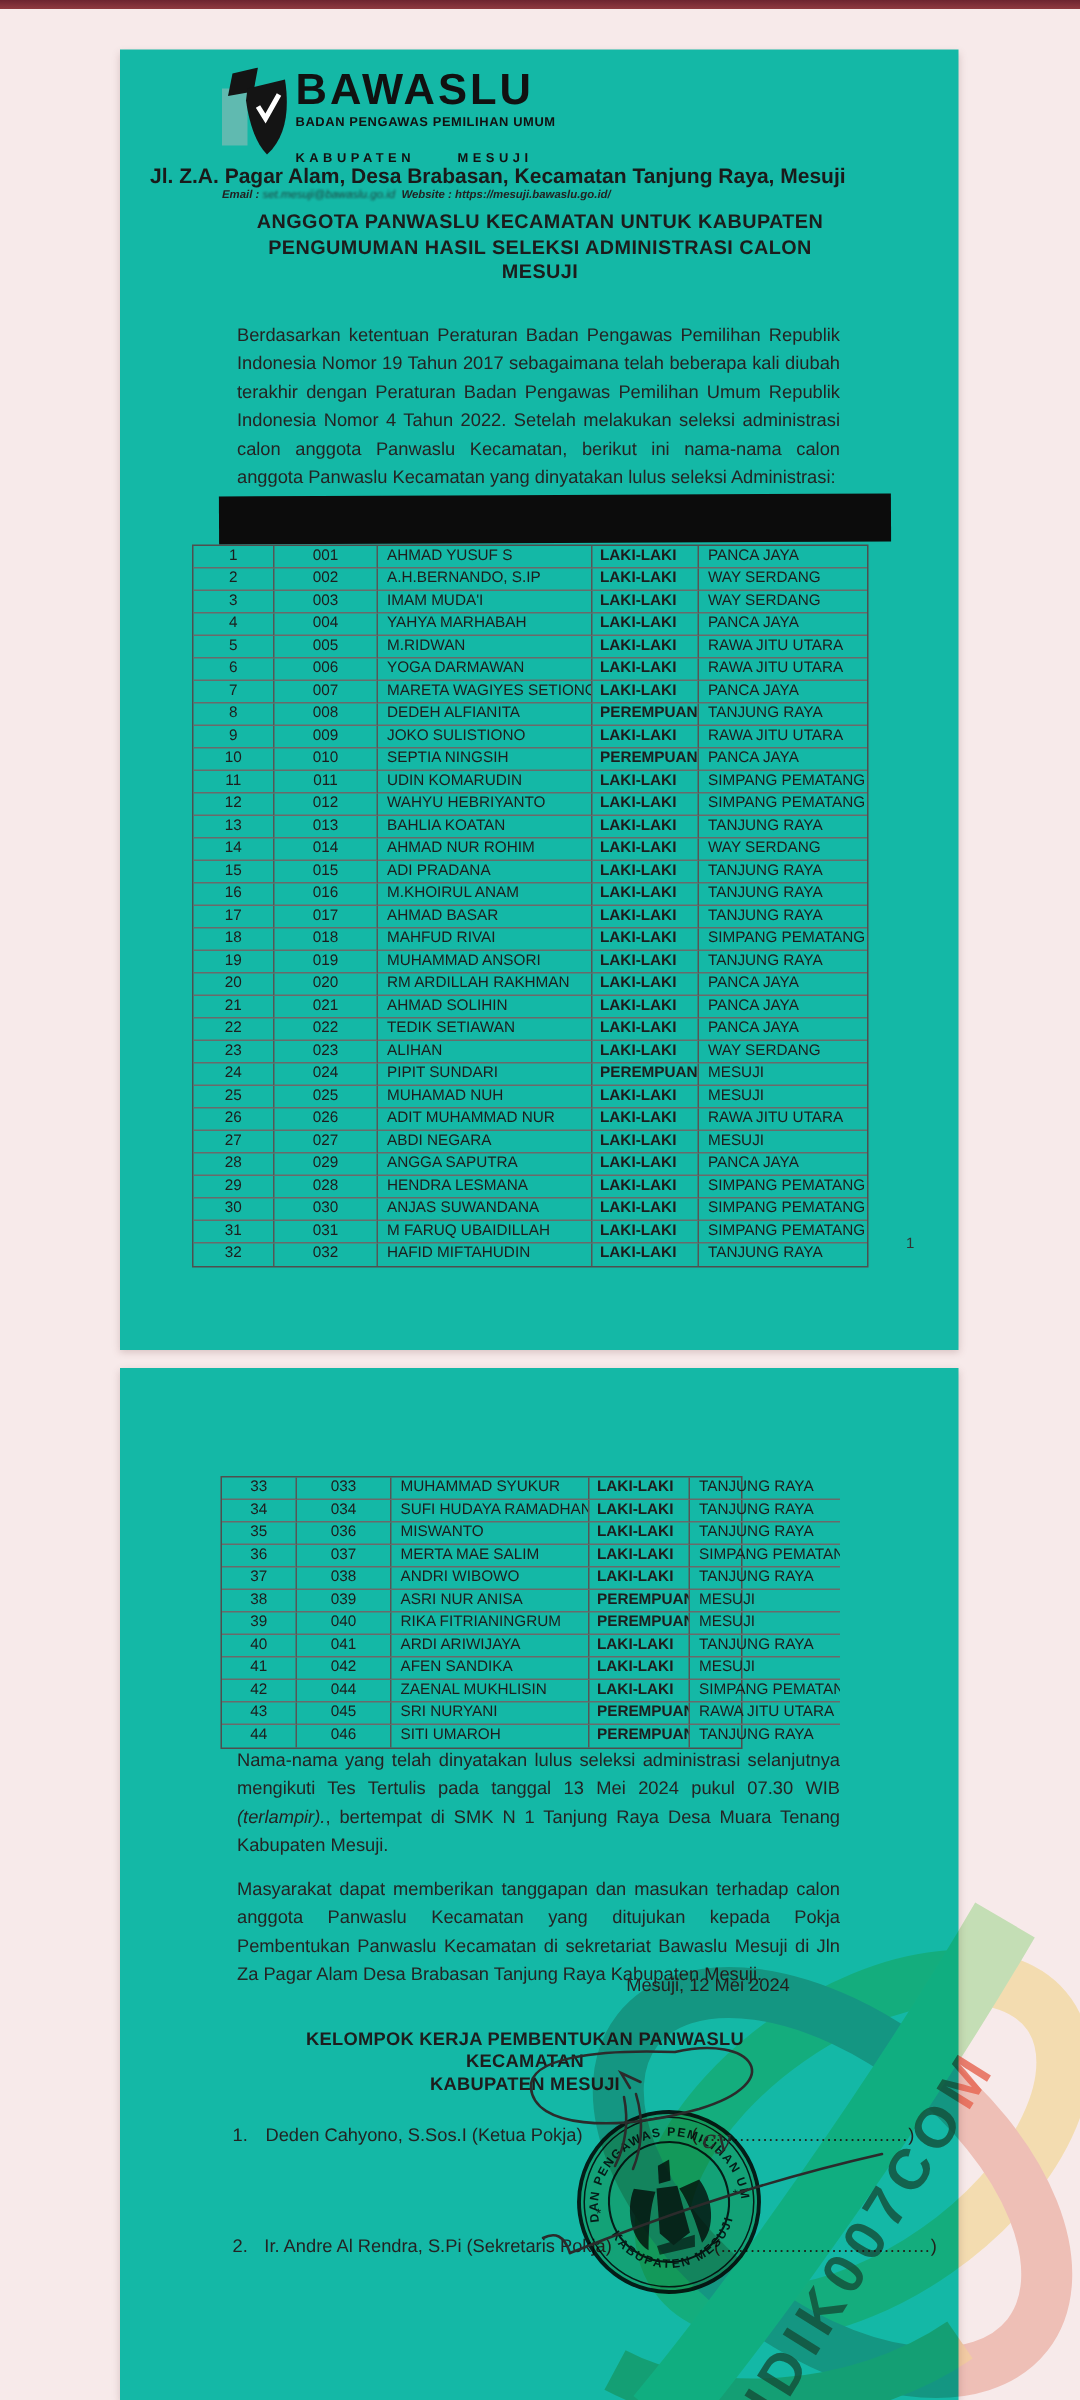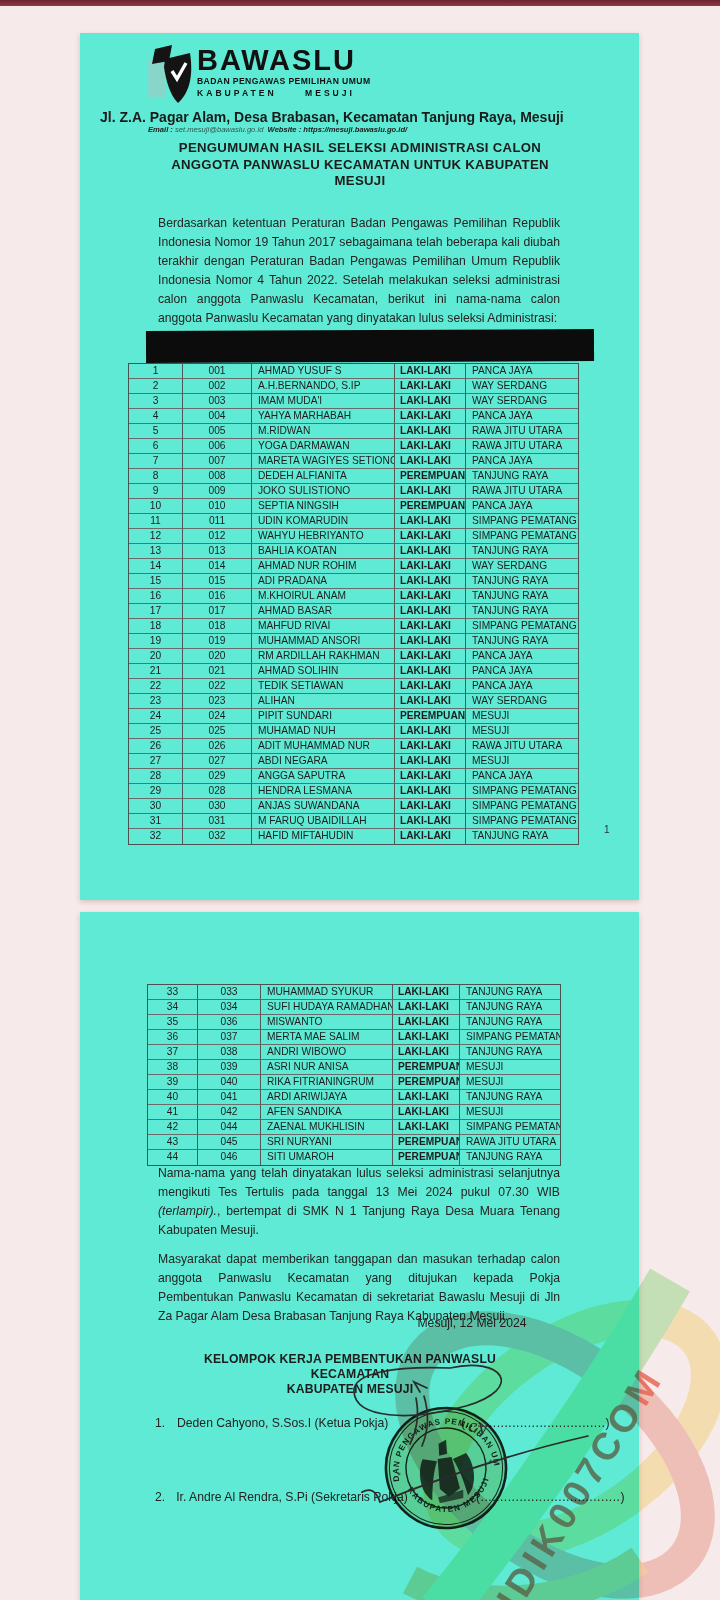--- a/index.html
+++ b/index.html
@@ -12,7 +12,7 @@
   }
   .top-strip { position:absolute; left:0; top:0; width:720px; height:6px;
     background:linear-gradient(#6d2430,#8f3a40); }
-  .page { position:absolute; left:80px; width:559px; background:#5eead4;
+  .page { position:absolute; left:80px; width:559px; background:#14b8a6;
     box-shadow:0 2px 5px rgba(120,70,70,.25); }
   #page1 { top:33px; height:867px; }
   #page2 { top:912px; height:688px; }

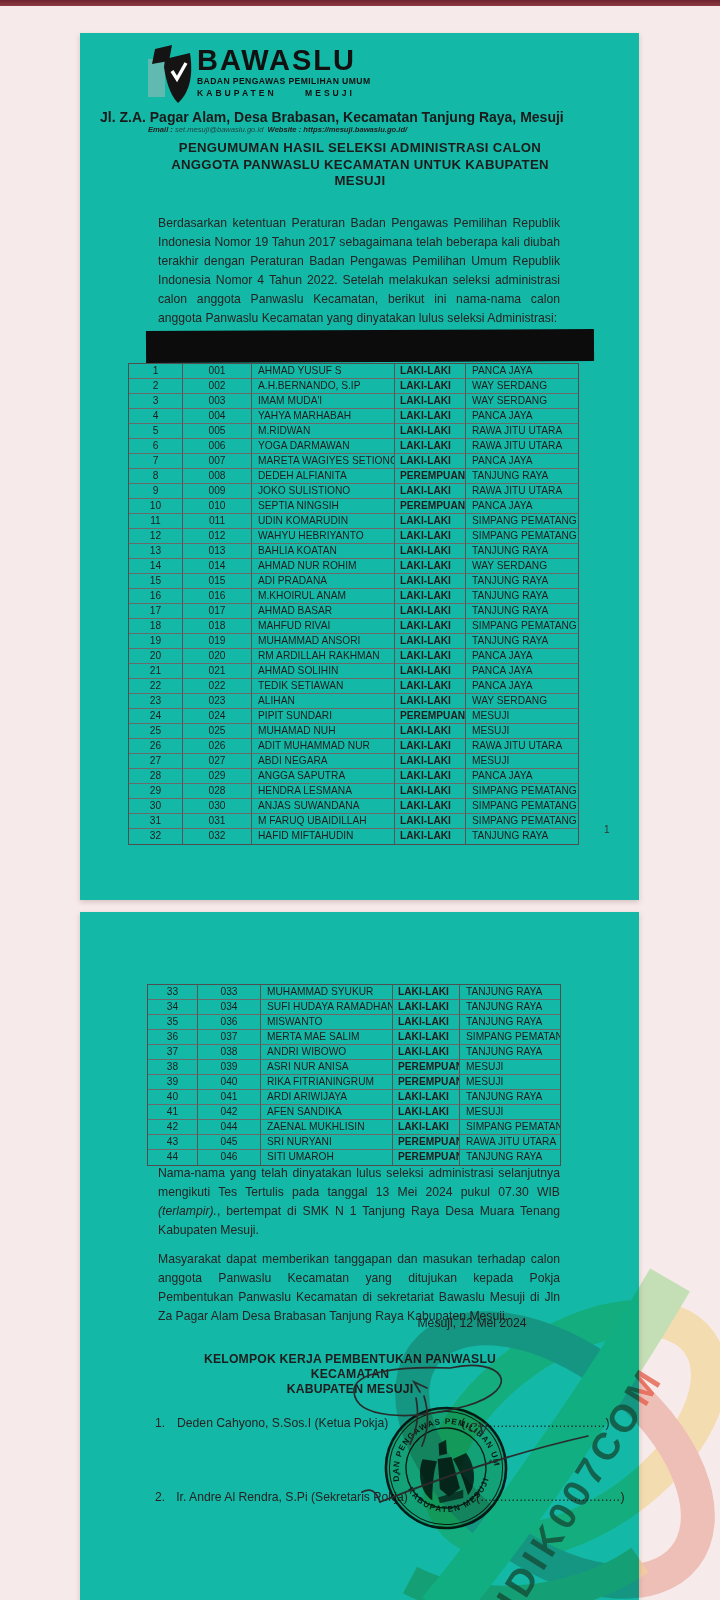--- a/index.html
+++ b/index.html
@@ -24,7 +24,7 @@
   .org-name { font-size:29px; font-weight:bold; letter-spacing:2px; color:#111; line-height:30px; }
   .org-sub  { font-size:8.6px; font-weight:bold; color:#111; letter-spacing:.4px; margin-top:1px; }
   .org-region { display:flex; justify-content:space-between; width:158px;
-    font-size:8.6px; font-weight:bold; letter-spacing:3px; color:#111; margin-top:2px; }
+    font-size:8.6px; font-weight:bold; letter-spacing:3px; color:#111; margin-top:14px; }
   .addr { position:absolute; left:20px; top:76px; font-size:14px; font-weight:bold;
     color:#1a1a1a; }
   .contact { position:absolute; left:20px; top:92px; font-size:7.6px; font-style:italic;

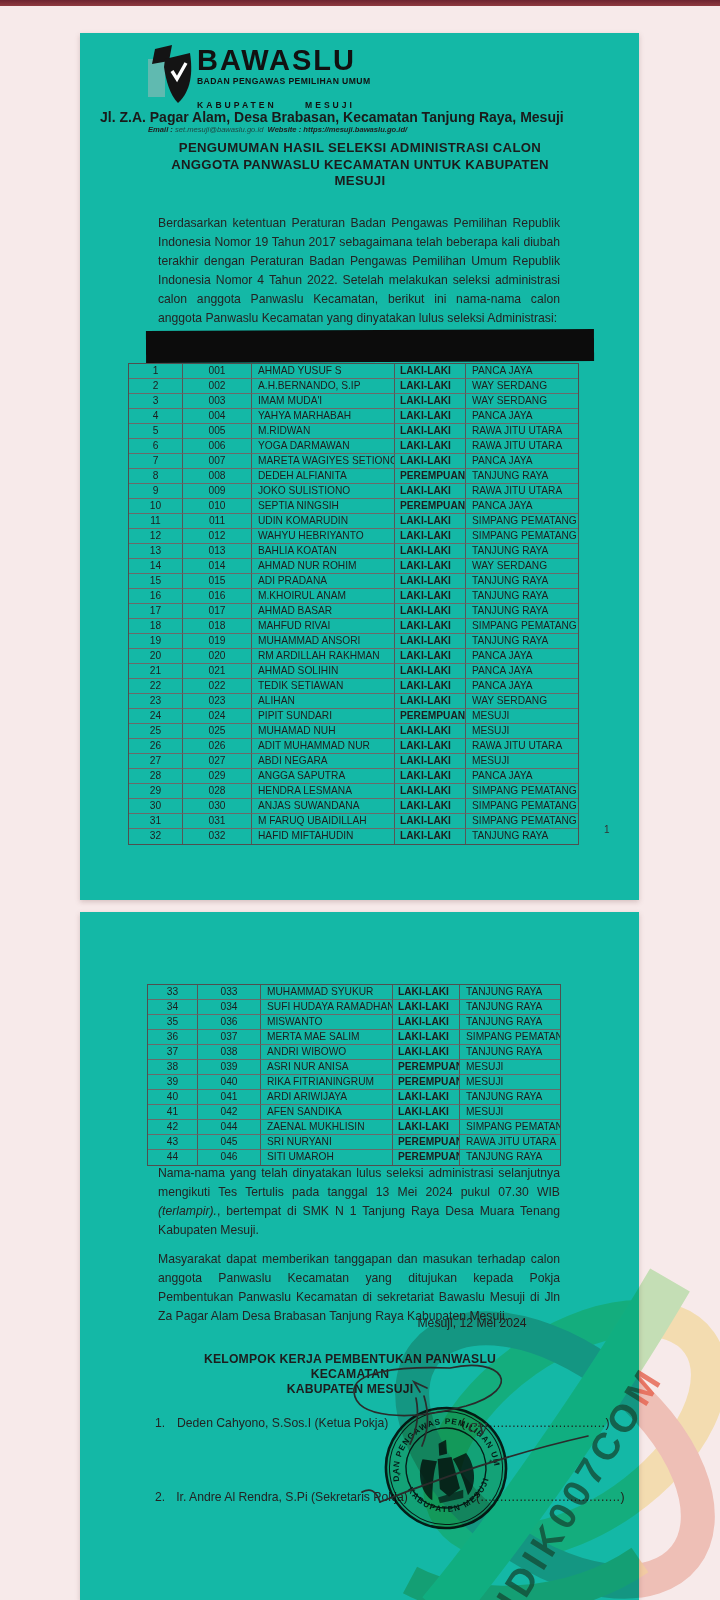--- a/index.html
+++ b/index.html
@@ -114,8 +114,8 @@
   </div>
 
   <div class="title-block">
+    <div class="title-line">ANGGOTA PANWASLU KECAMATAN UNTUK  KABUPATEN</div>
     <div class="title-line">PENGUMUMAN HASIL SELEKSI ADMINISTRASI CALON</div>
-    <div class="title-line">ANGGOTA PANWASLU KECAMATAN UNTUK  KABUPATEN</div>
     <div class="title-line">MESUJI</div>
   </div>
 

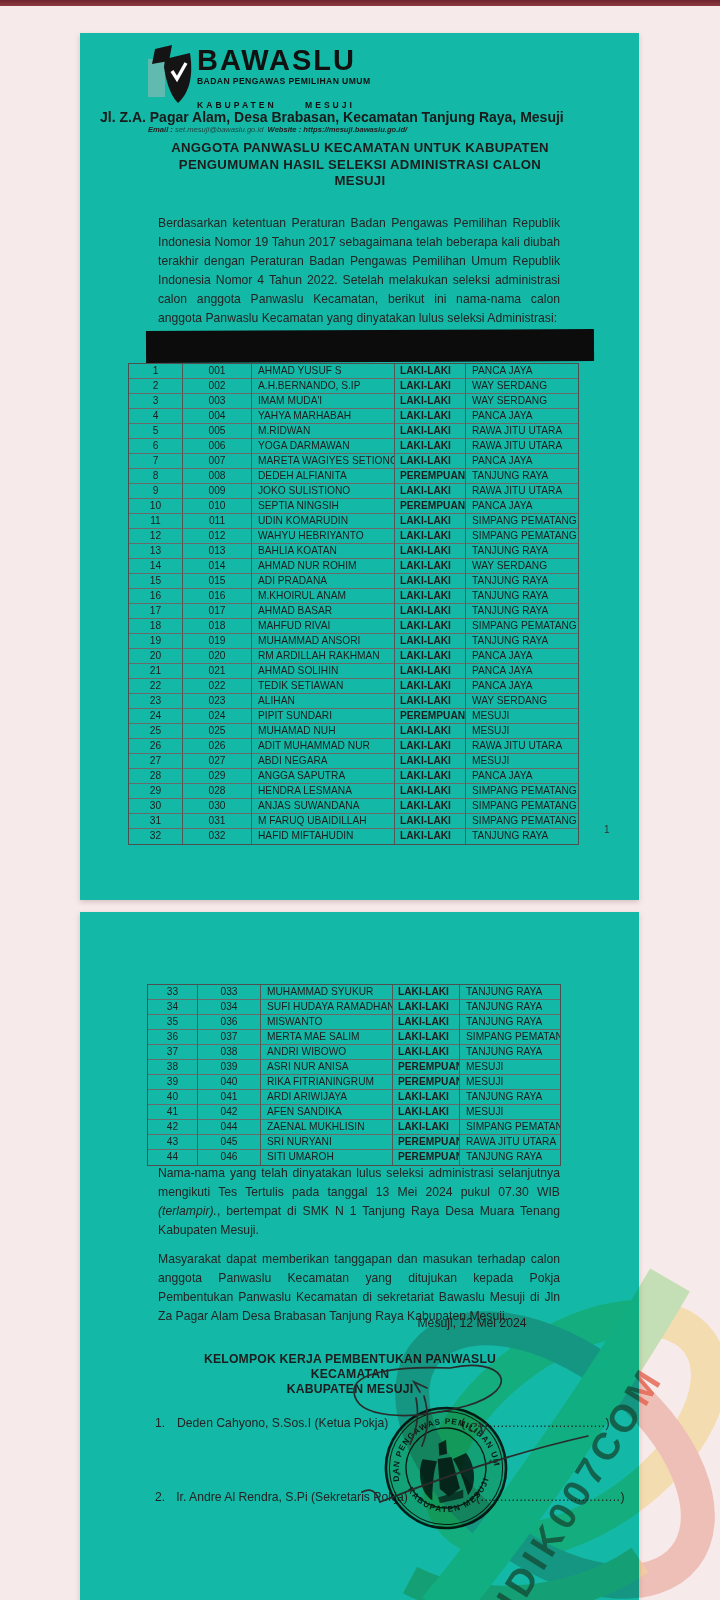--- a/index.html
+++ b/index.html
@@ -46,7 +46,7 @@
     background:#0c0c0c; transform:rotate(-.25deg); }
   .ctable { position:absolute; border:1px solid #4f4f4f; }
   #table1 { left:48px; top:330px; width:451px; }
-  #table2 { left:67px; top:72px;  width:414px; }
+  #table2 { left:67px; top:72px;  width:348px; }
   .trow { display:grid; height:15px; }
   #table1 .trow { grid-template-columns:54px 69px 143px 71px 112px; }
   #table2 .trow { grid-template-columns:50px 63px 132px 67px 100px; }

